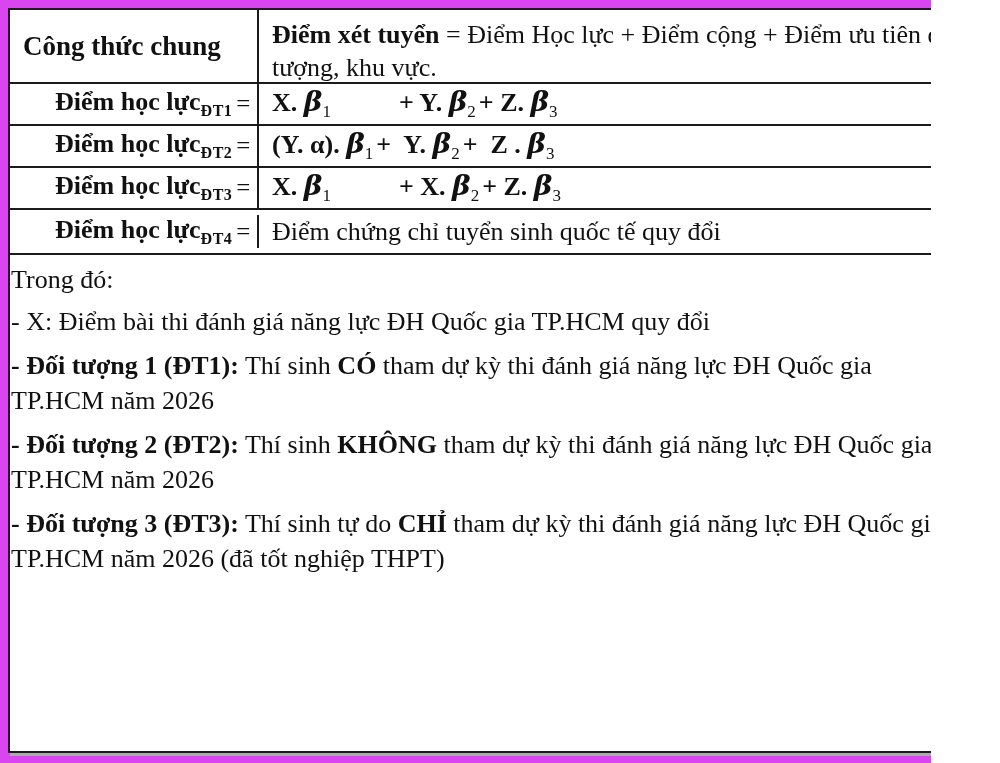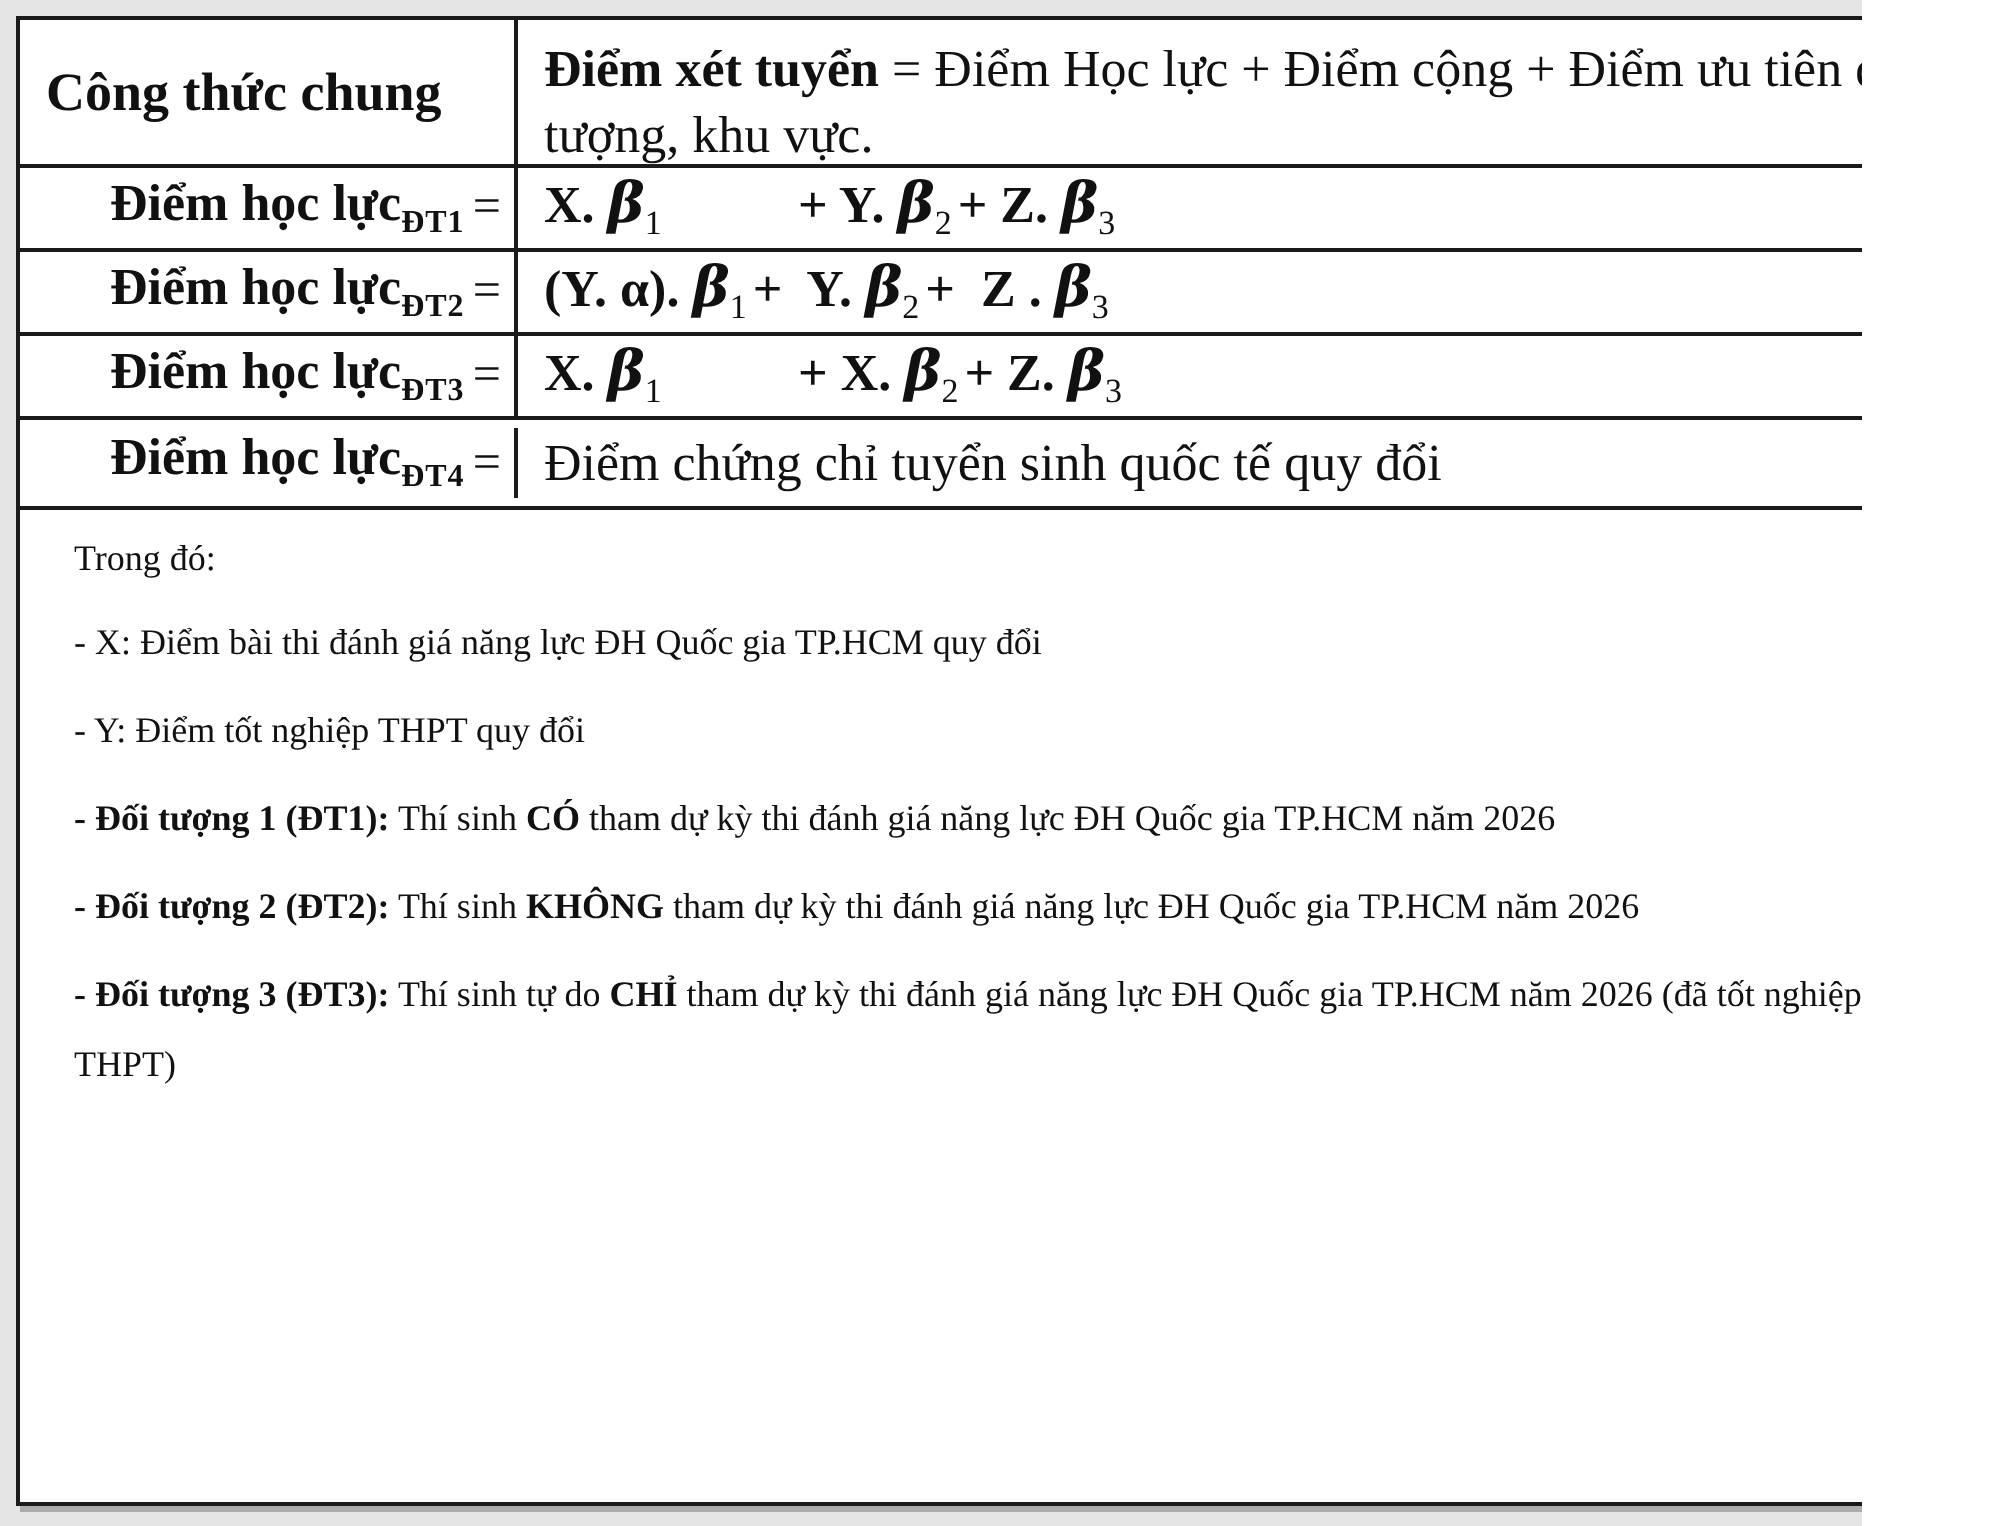--- a/index.html
+++ b/index.html
@@ -5,7 +5,7 @@
   html,body{margin:0;padding:0;background:#ffffff;}
   .sheet{
     width:931px;height:763px;position:relative;overflow:hidden;
-    background:#e5e5e5;color:#111;
+    background:#d946ef;color:#111;
     font-family:"Liberation Serif","DejaVu Serif",serif;
   }
   .doc-table{

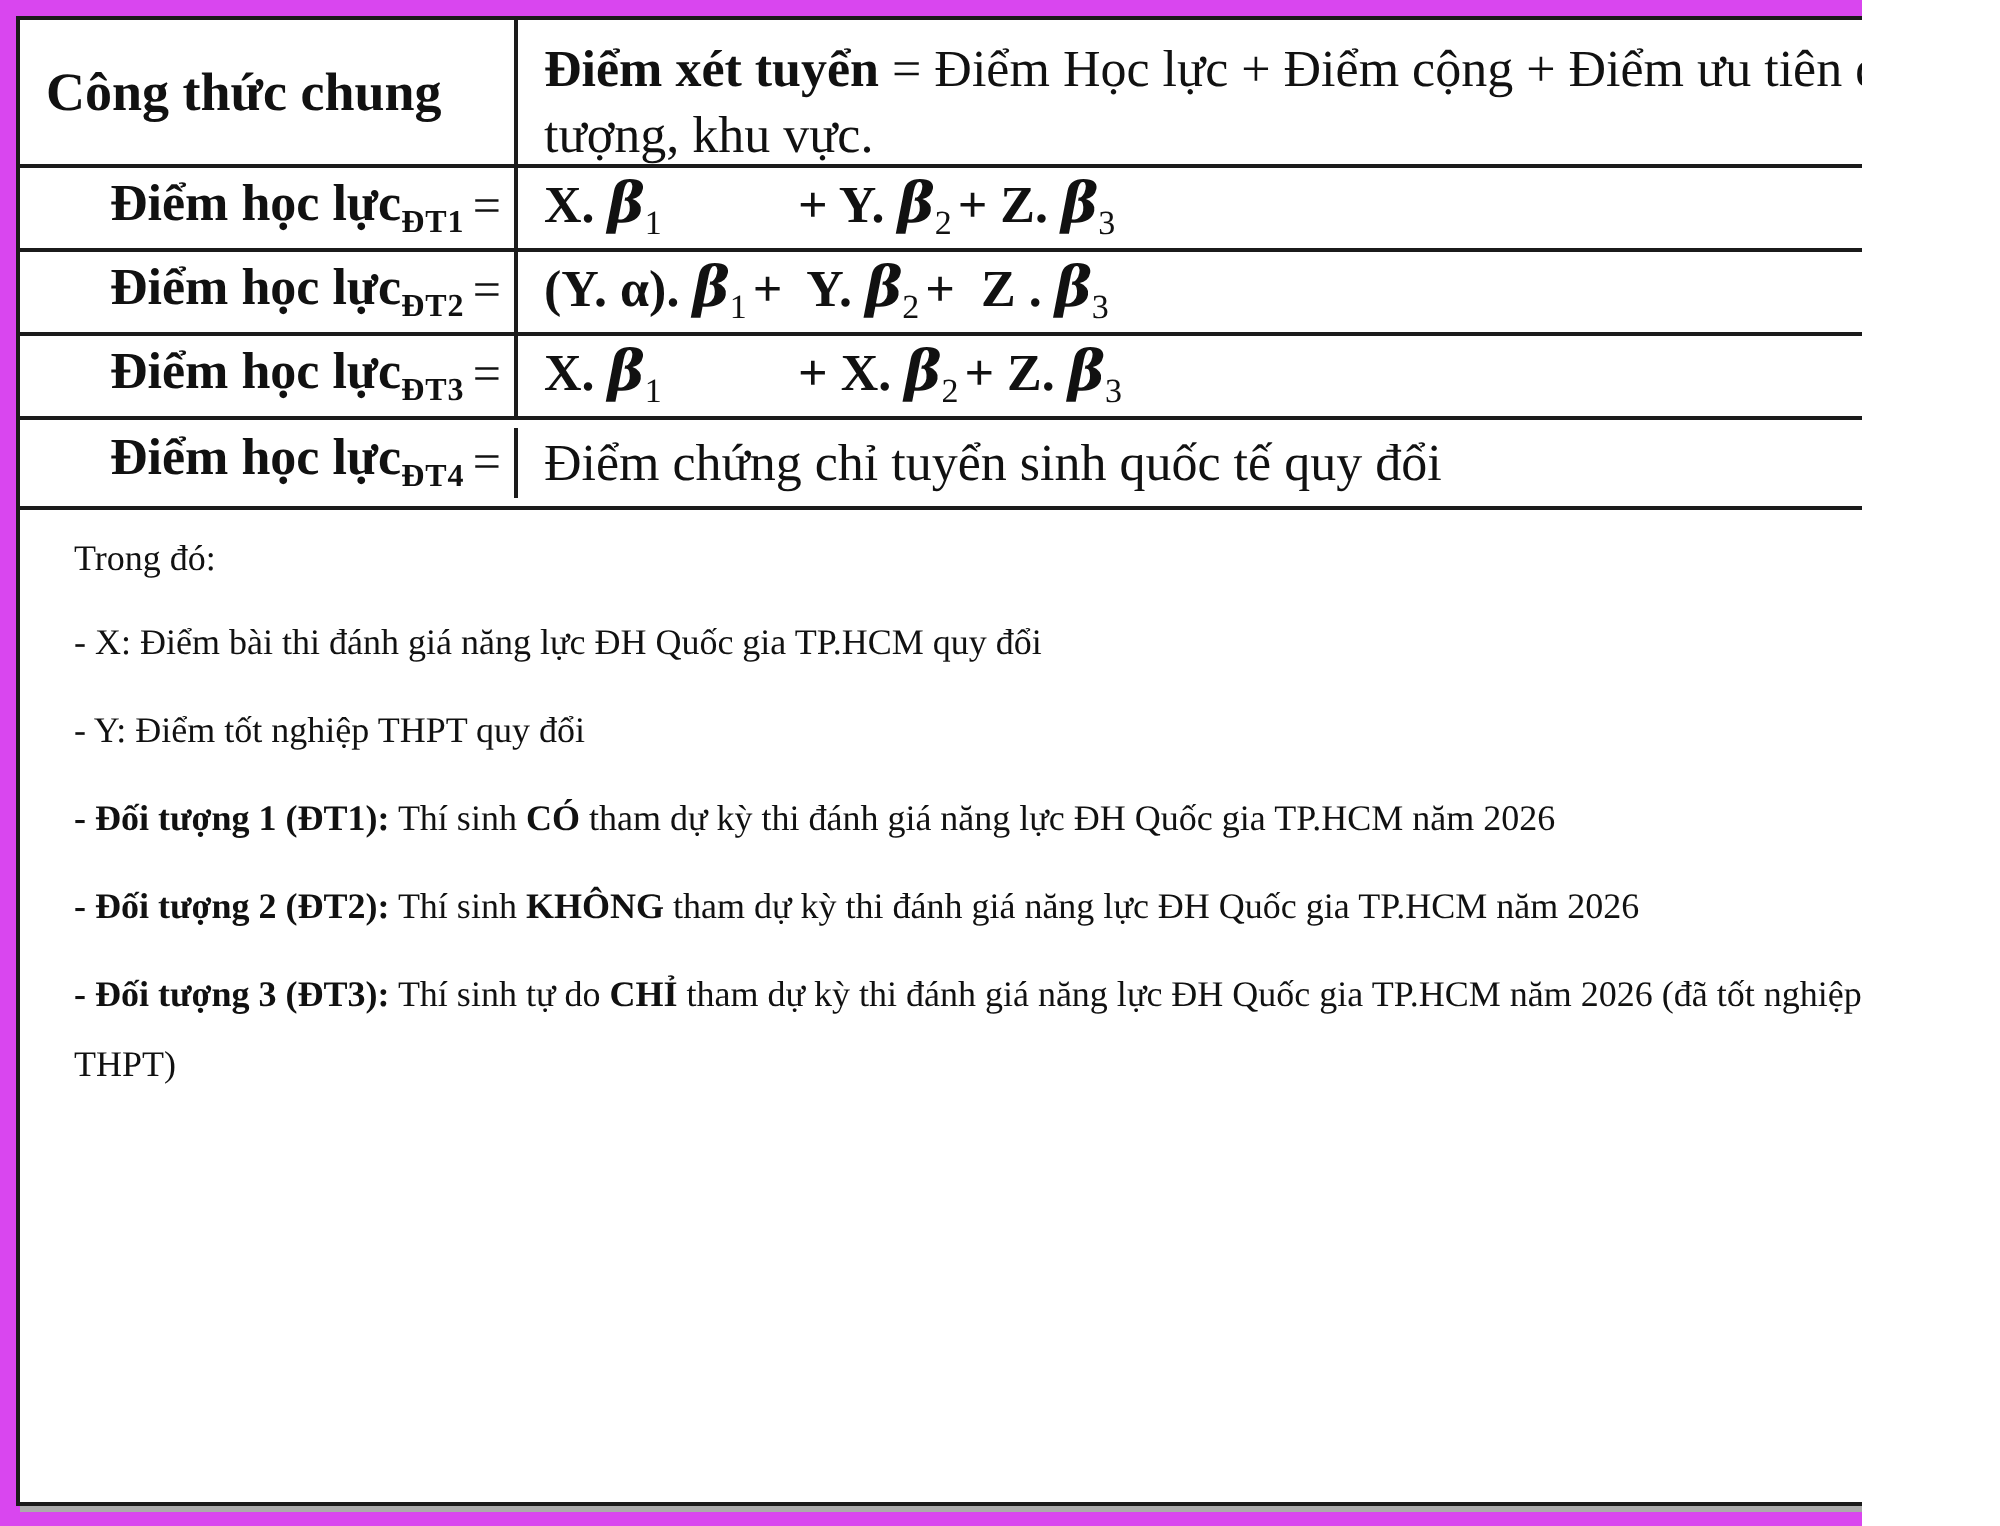--- a/index.html
+++ b/index.html
@@ -37,7 +37,7 @@
   .beta{font-style:italic;font-weight:bold;font-size:28px;font-family:"DejaVu Serif","Liberation Serif",serif;}
   sub.fs{font-size:17px;font-weight:normal;}
   .plain{font-weight:normal;font-size:26px;}
-  .notes{flex:1 1 auto;padding:7px 20px 0 27px;font-size:18px;overflow:hidden;}
+  .notes{flex:1 1 auto;padding:7px 20px 0 1px;font-size:26px;overflow:hidden;}
   .note{margin:0 0 9px 0;line-height:35px;}
   .note.intro{margin-bottom:7px;}
   .note .b{font-weight:bold;}

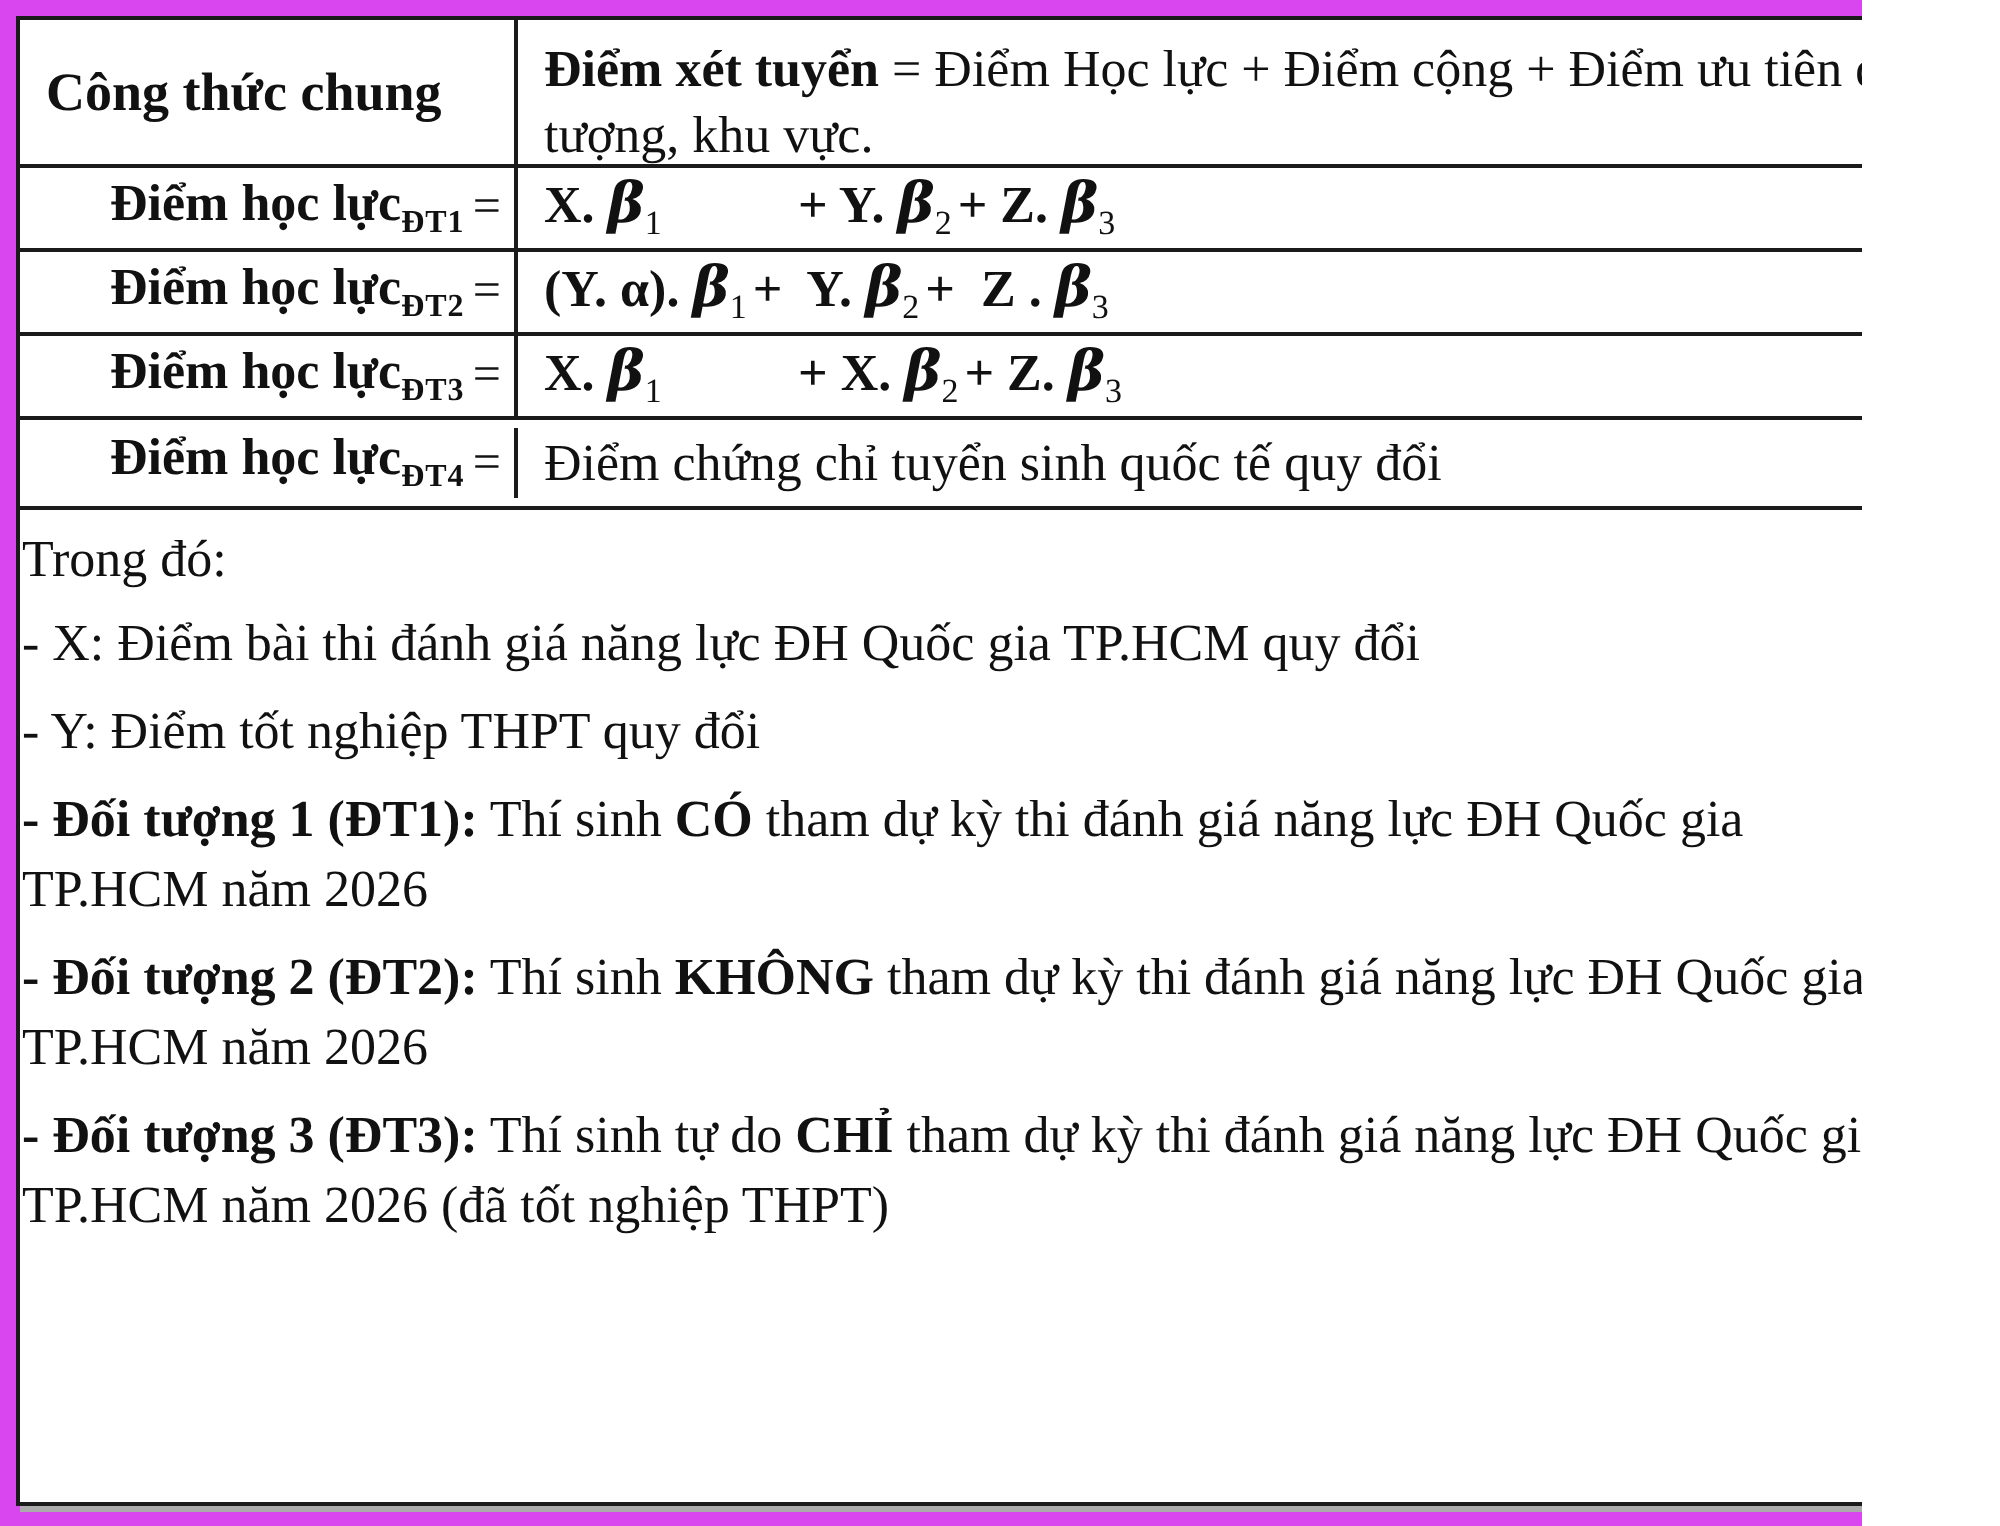--- a/index.html
+++ b/index.html
@@ -108,7 +108,6 @@
 
       <div class="note"><span class="b"></span><span>- X: Điểm bài thi đánh giá năng lực ĐH Quốc gia TP.HCM quy đổi</span><span class="b"></span><span></span></div>
 
-      <div class="note"><span class="b"></span><span>- Y: Điểm tốt nghiệp THPT quy đổi</span><span class="b"></span><span></span></div>
 
 
       <div class="note"><span class="b">- Đối tượng 1 (ĐT1):</span><span> Thí sinh </span><span class="b">CÓ</span><span> tham dự kỳ thi đánh giá năng lực ĐH Quốc gia TP.HCM năm 2026</span></div>

